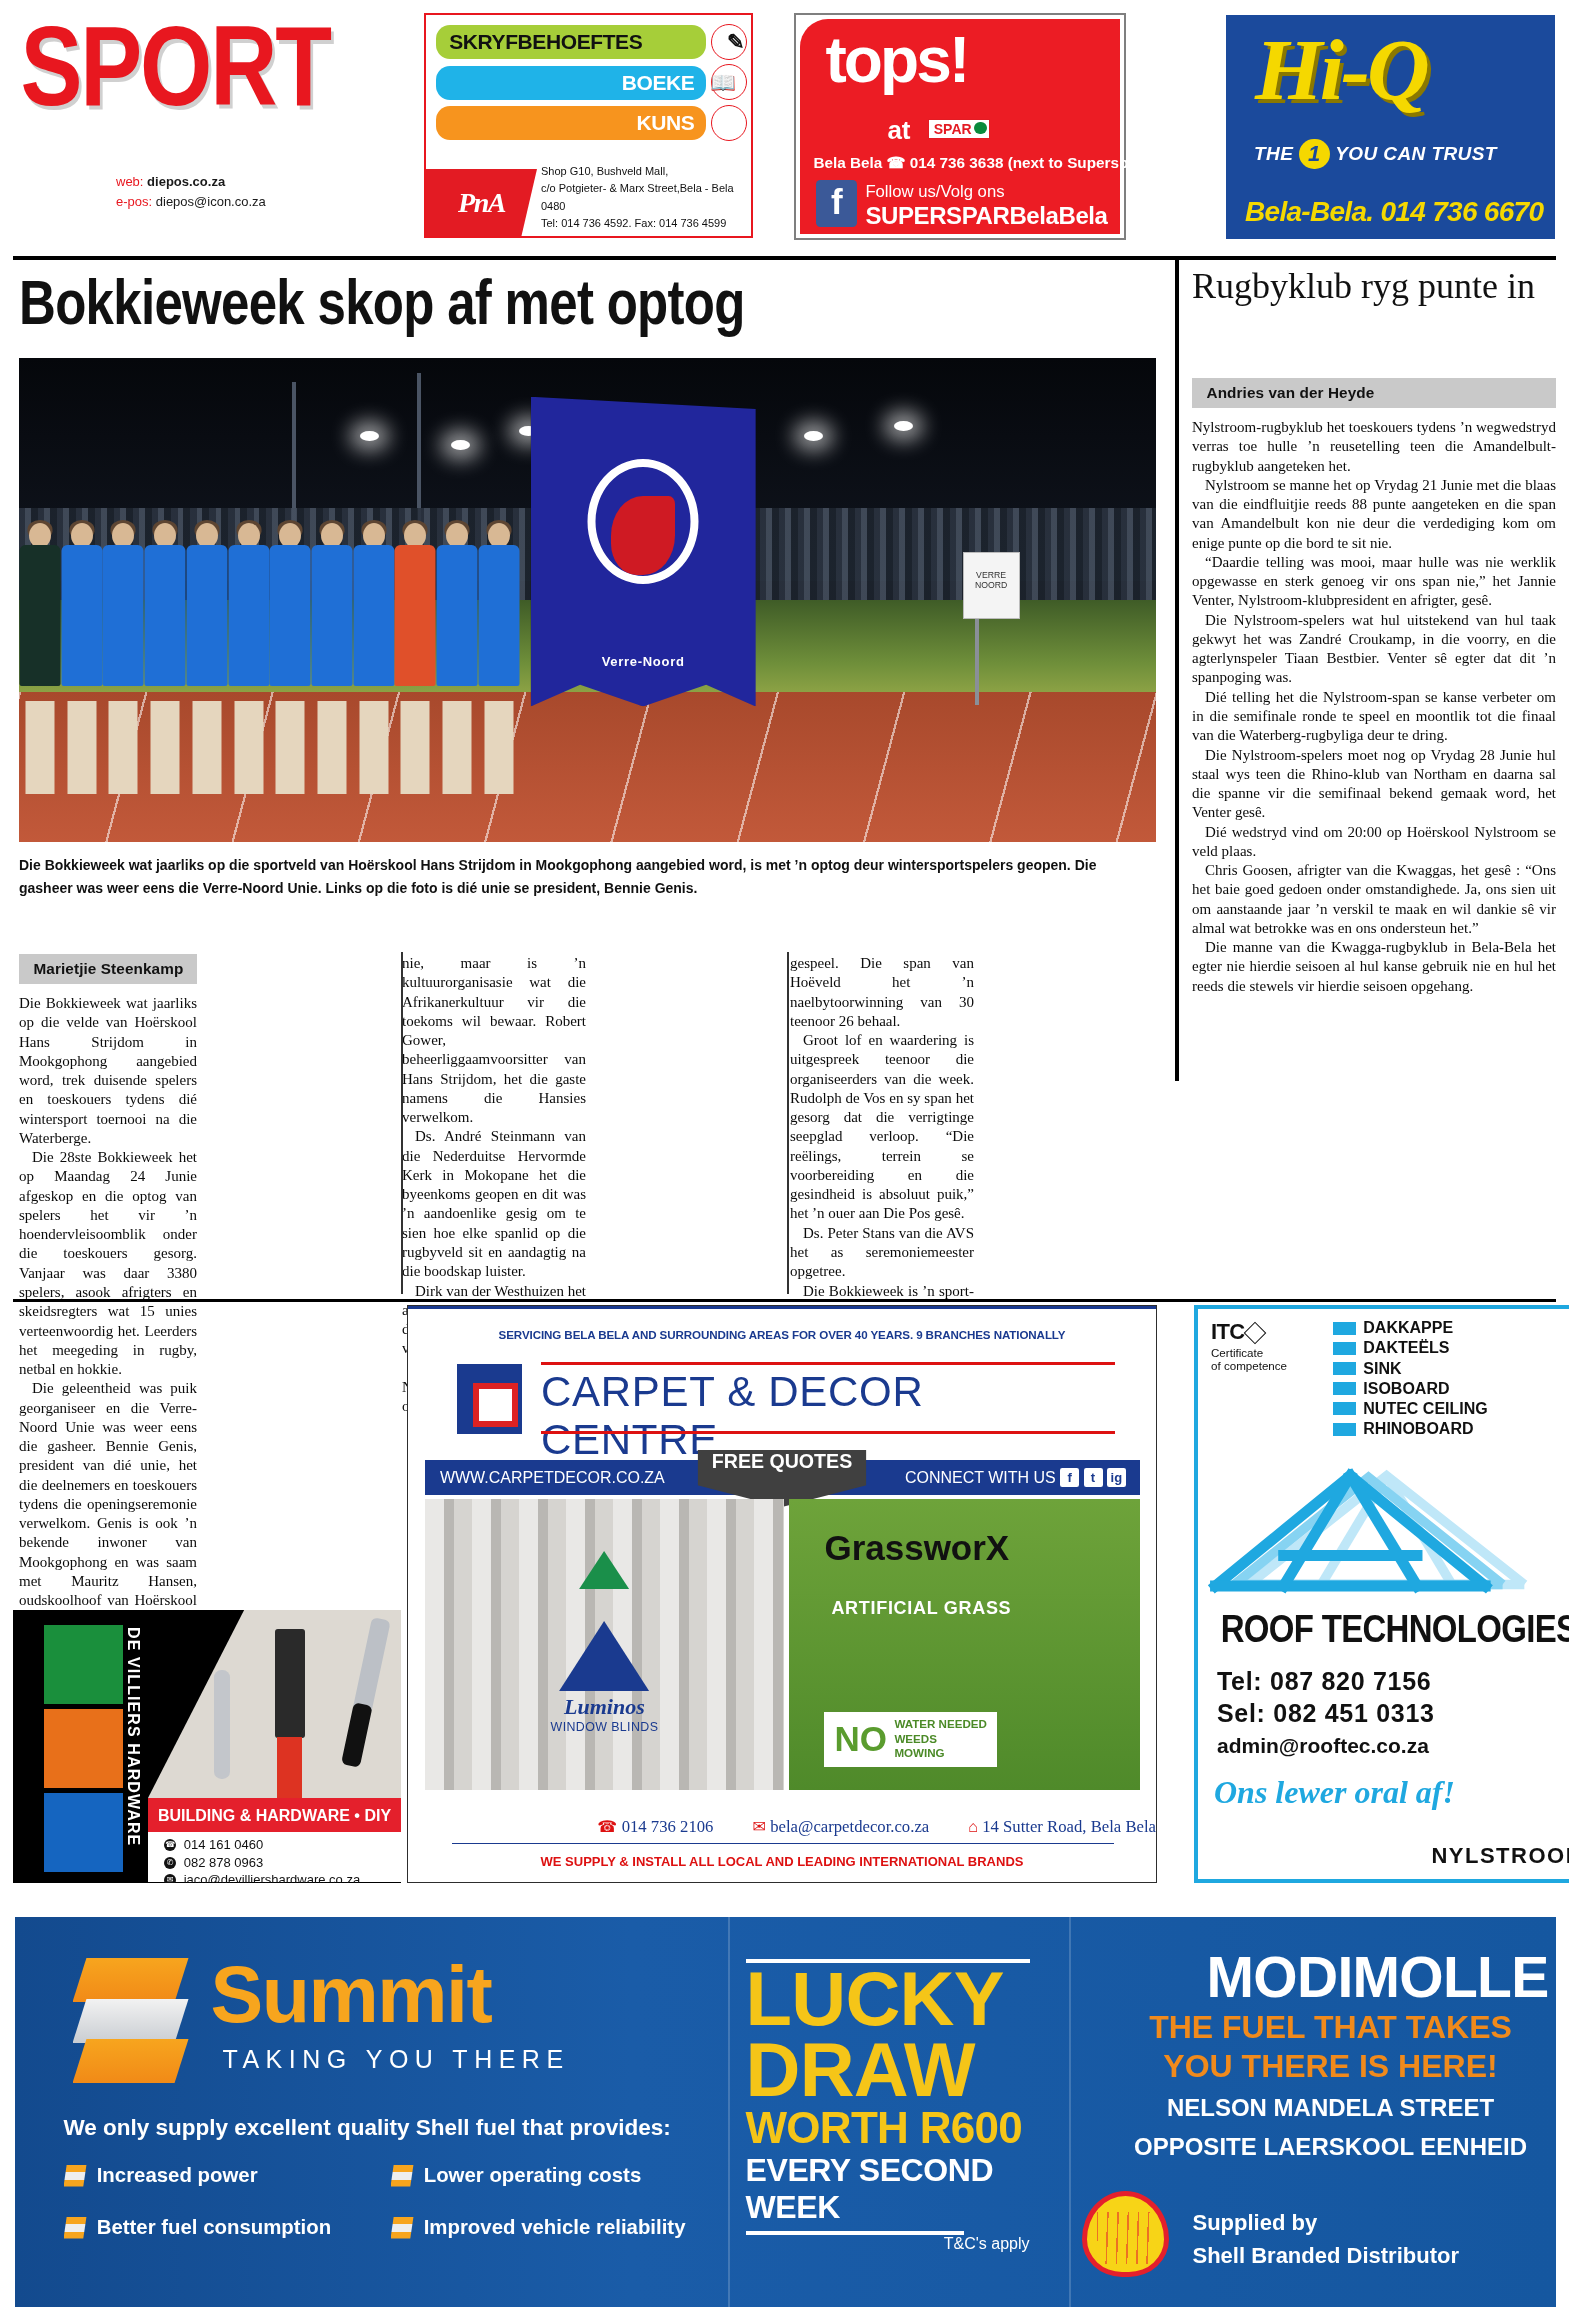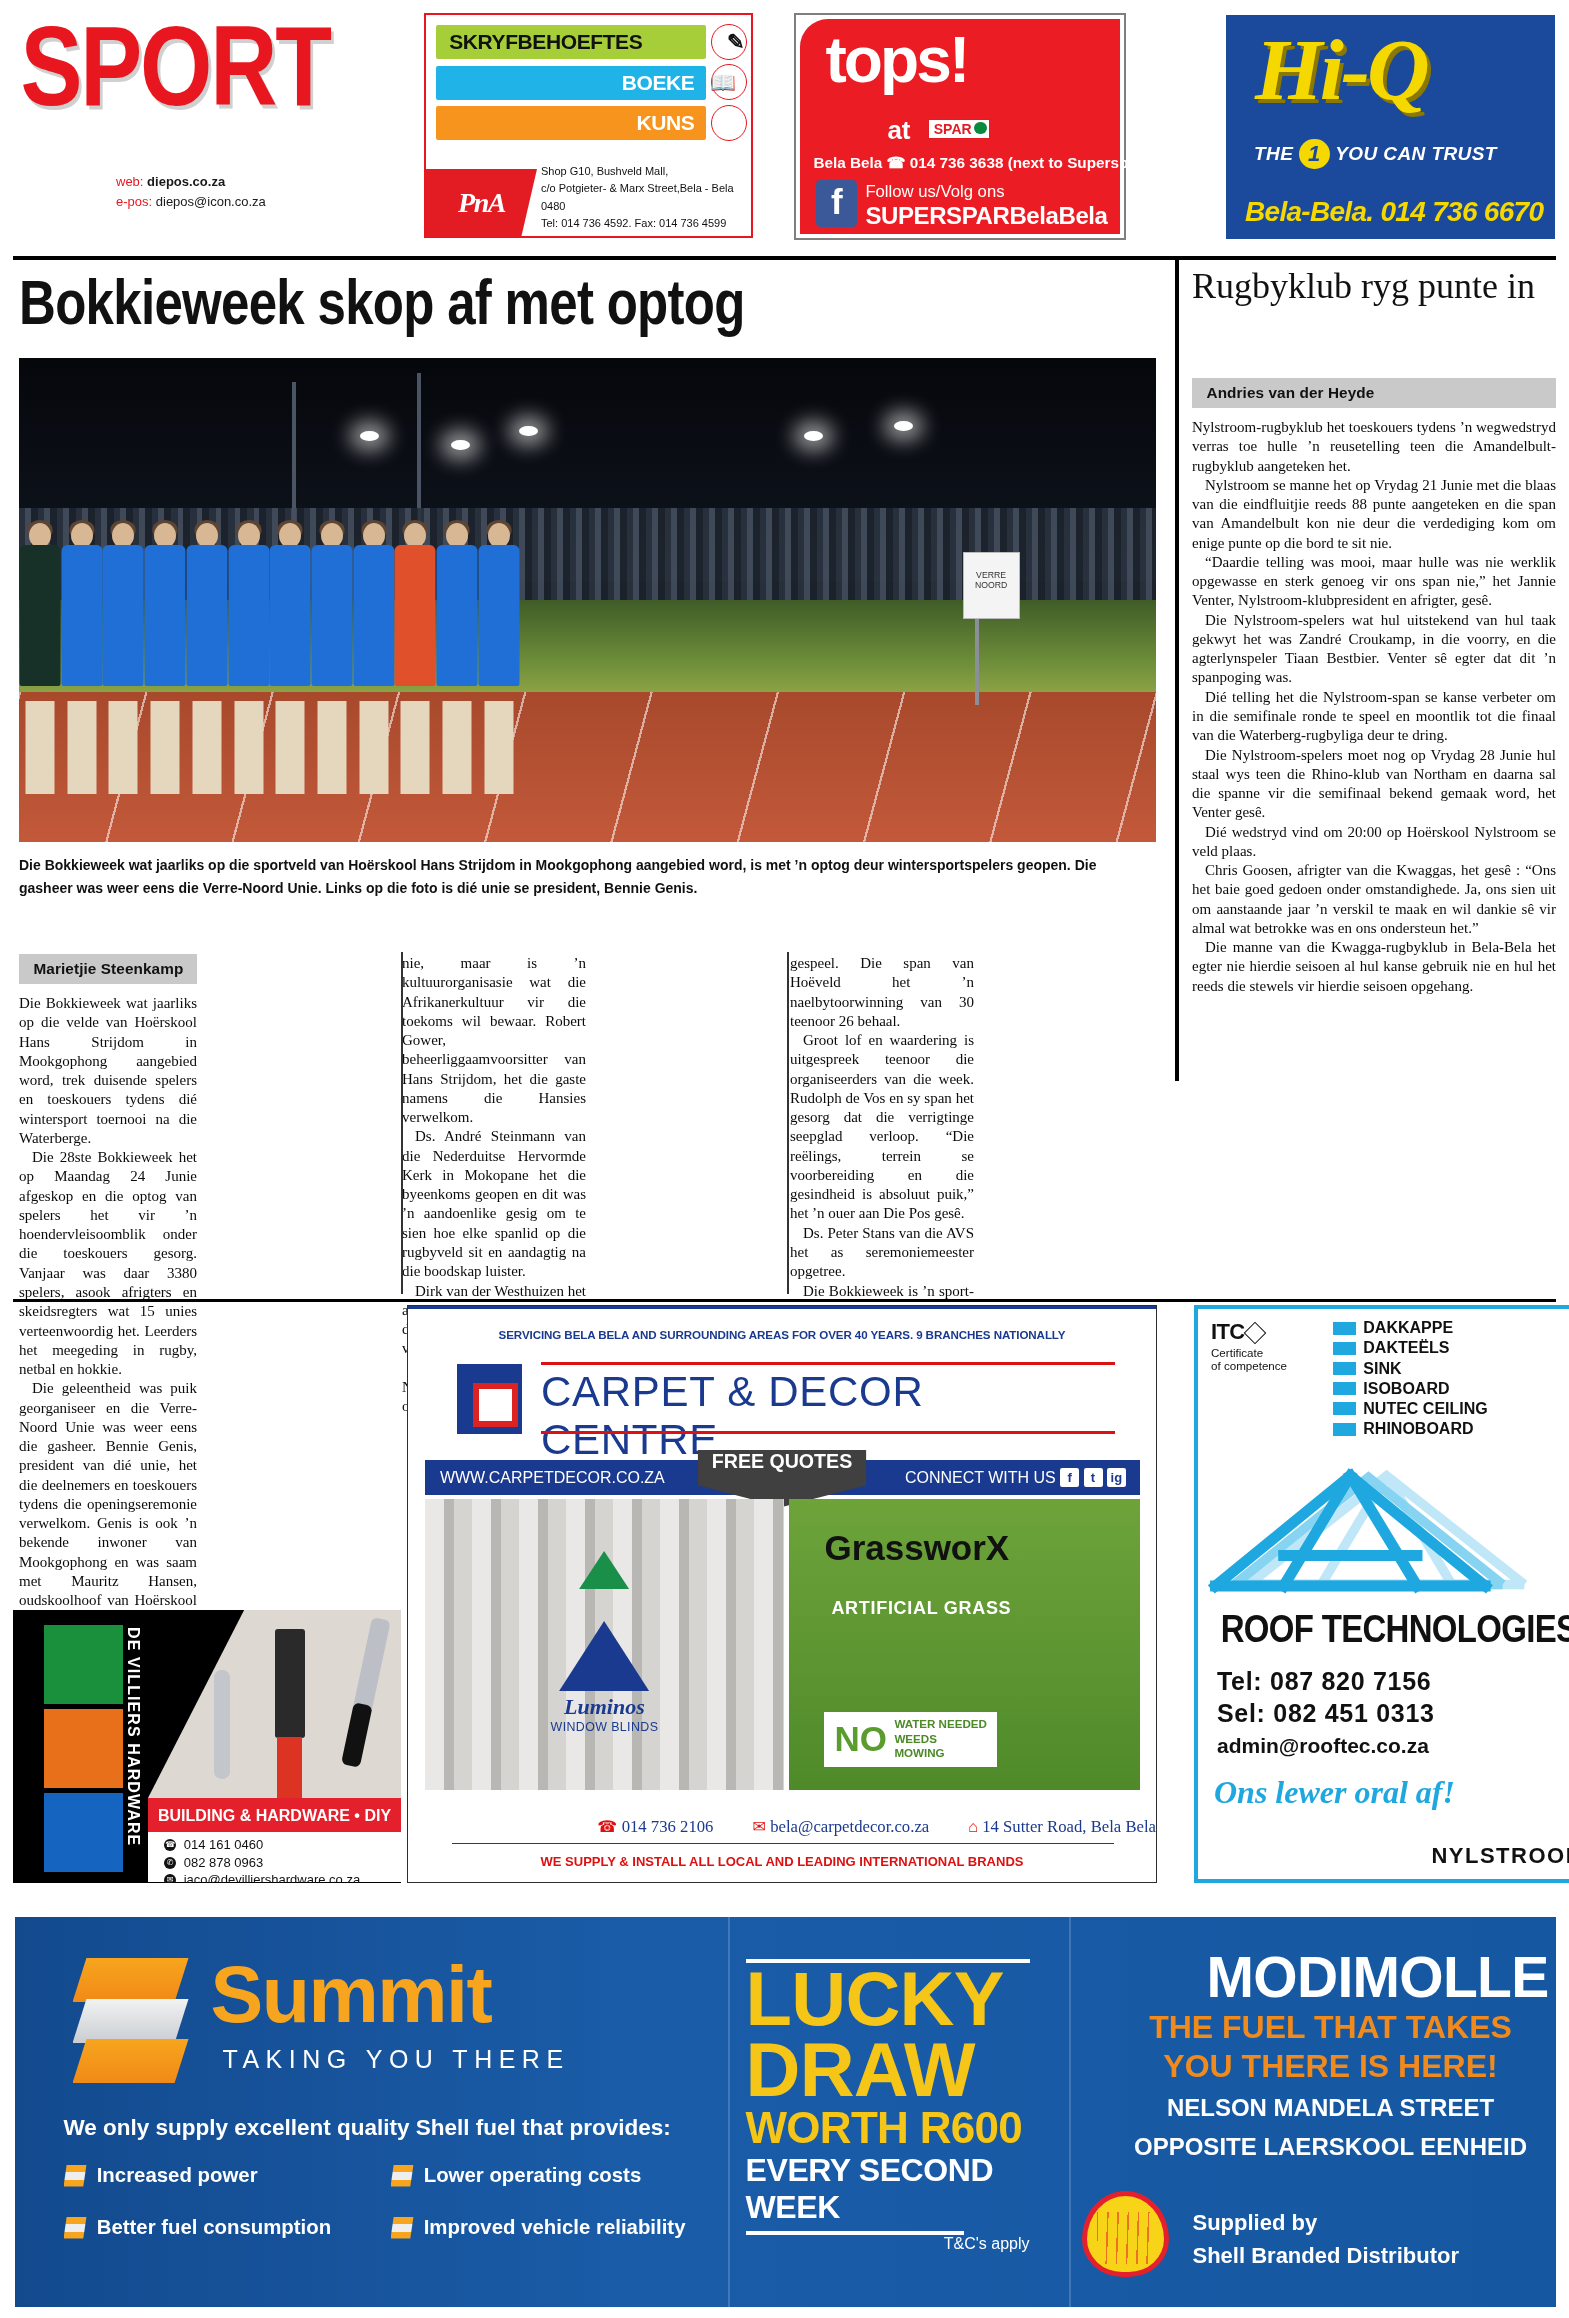--- a/index.html
+++ b/index.html
@@ -28,7 +28,7 @@
 
   
   .pna { position:absolute; left:424px; top:13px; width:329px; height:225px; background:#fff; border:2.9px solid #e8171f; }
-  .pna-bar { height:34px; margin:6.5px 45px 0 10.2px; border-radius:2px; display:flex; align-items:center; position:relative;text-align:center; }
+  .pna-bar { height:34px; margin:6.5px 45px 0 10.2px; border-radius:14px; display:flex; align-items:center; position:relative;text-align:center; }
   .pna-bar span { font-family:"Liberation Sans",sans-serif; font-weight:bold; font-size:21px; letter-spacing:-0.4px; }
   .pna-b1 { background:#a6ce39; margin-top:10.2px;}
   .pna-b1 span{ color:#111; padding-left:13px;}

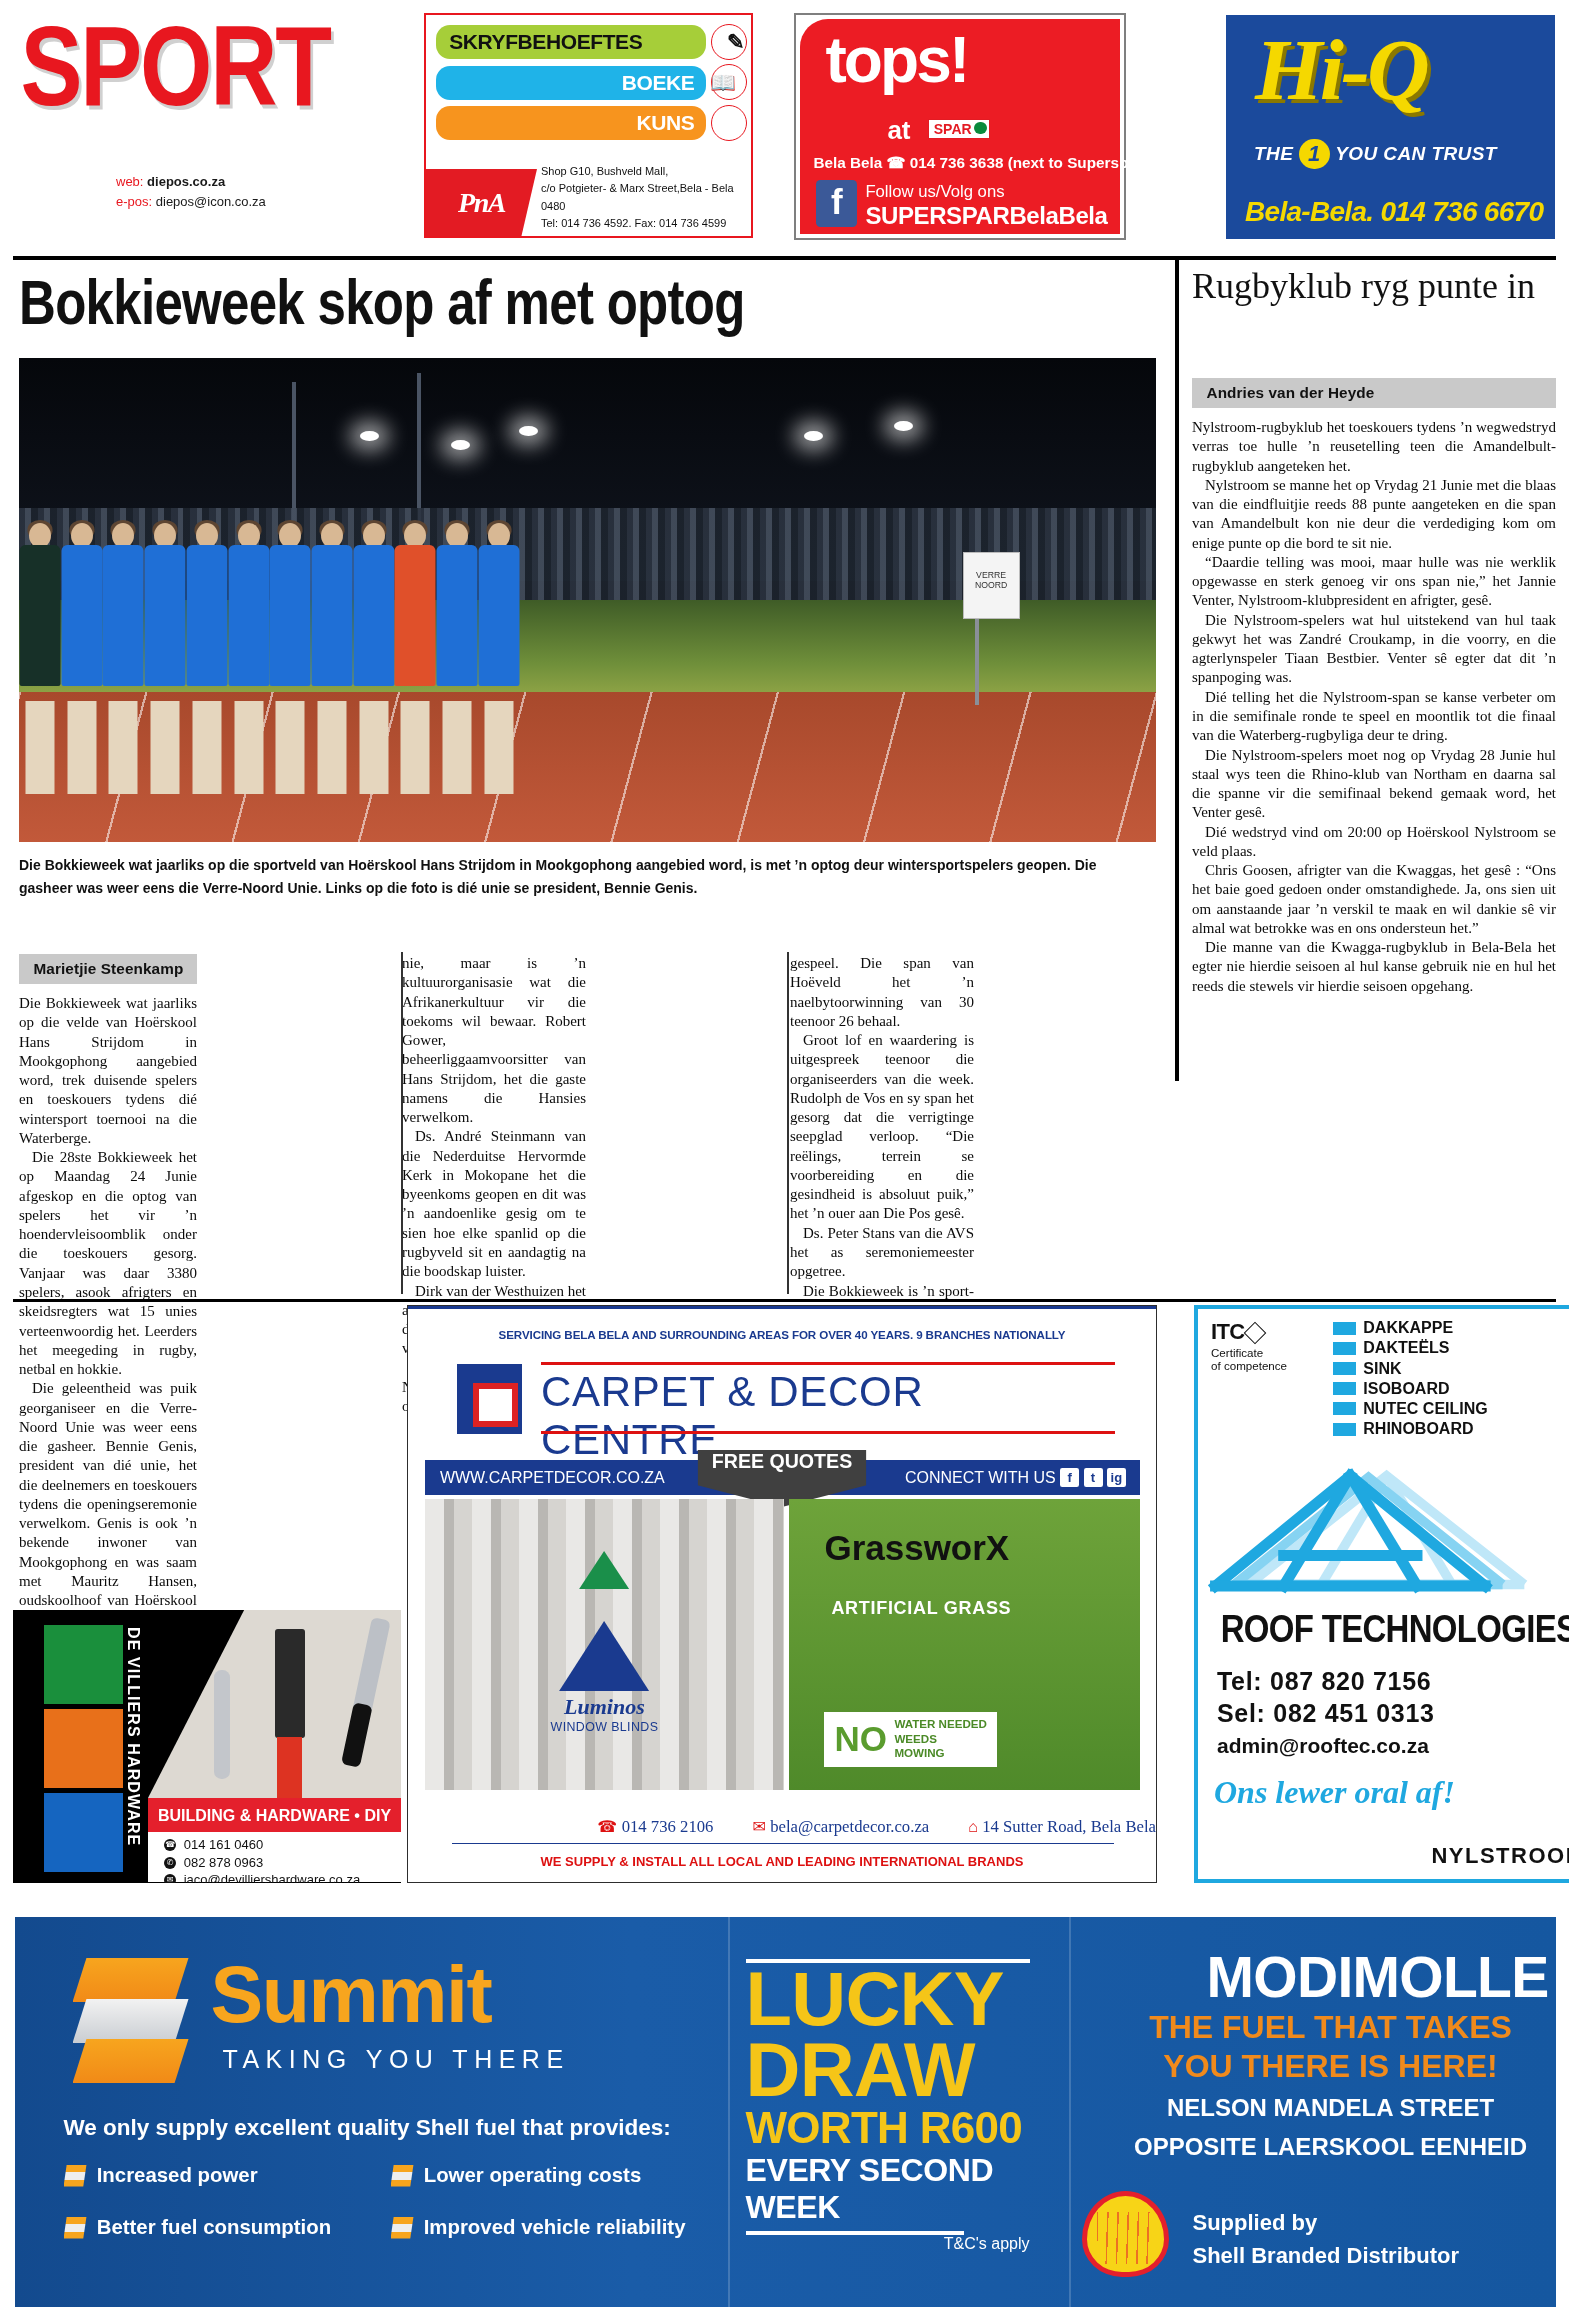--- a/index.html
+++ b/index.html
@@ -329,6 +329,11 @@
   <div class="crowd"></div>
   <div class="grass"></div>
   <div class="track"></div>
+  <div class="flag">
+    <div class="ring"></div>
+      <div class="bird"></div>
+    <div class="fn">Verre-Noord</div>
+  </div>
   <div class="signpole"></div>
   <div class="sign">
     <span>VERRE NOORD</span>

